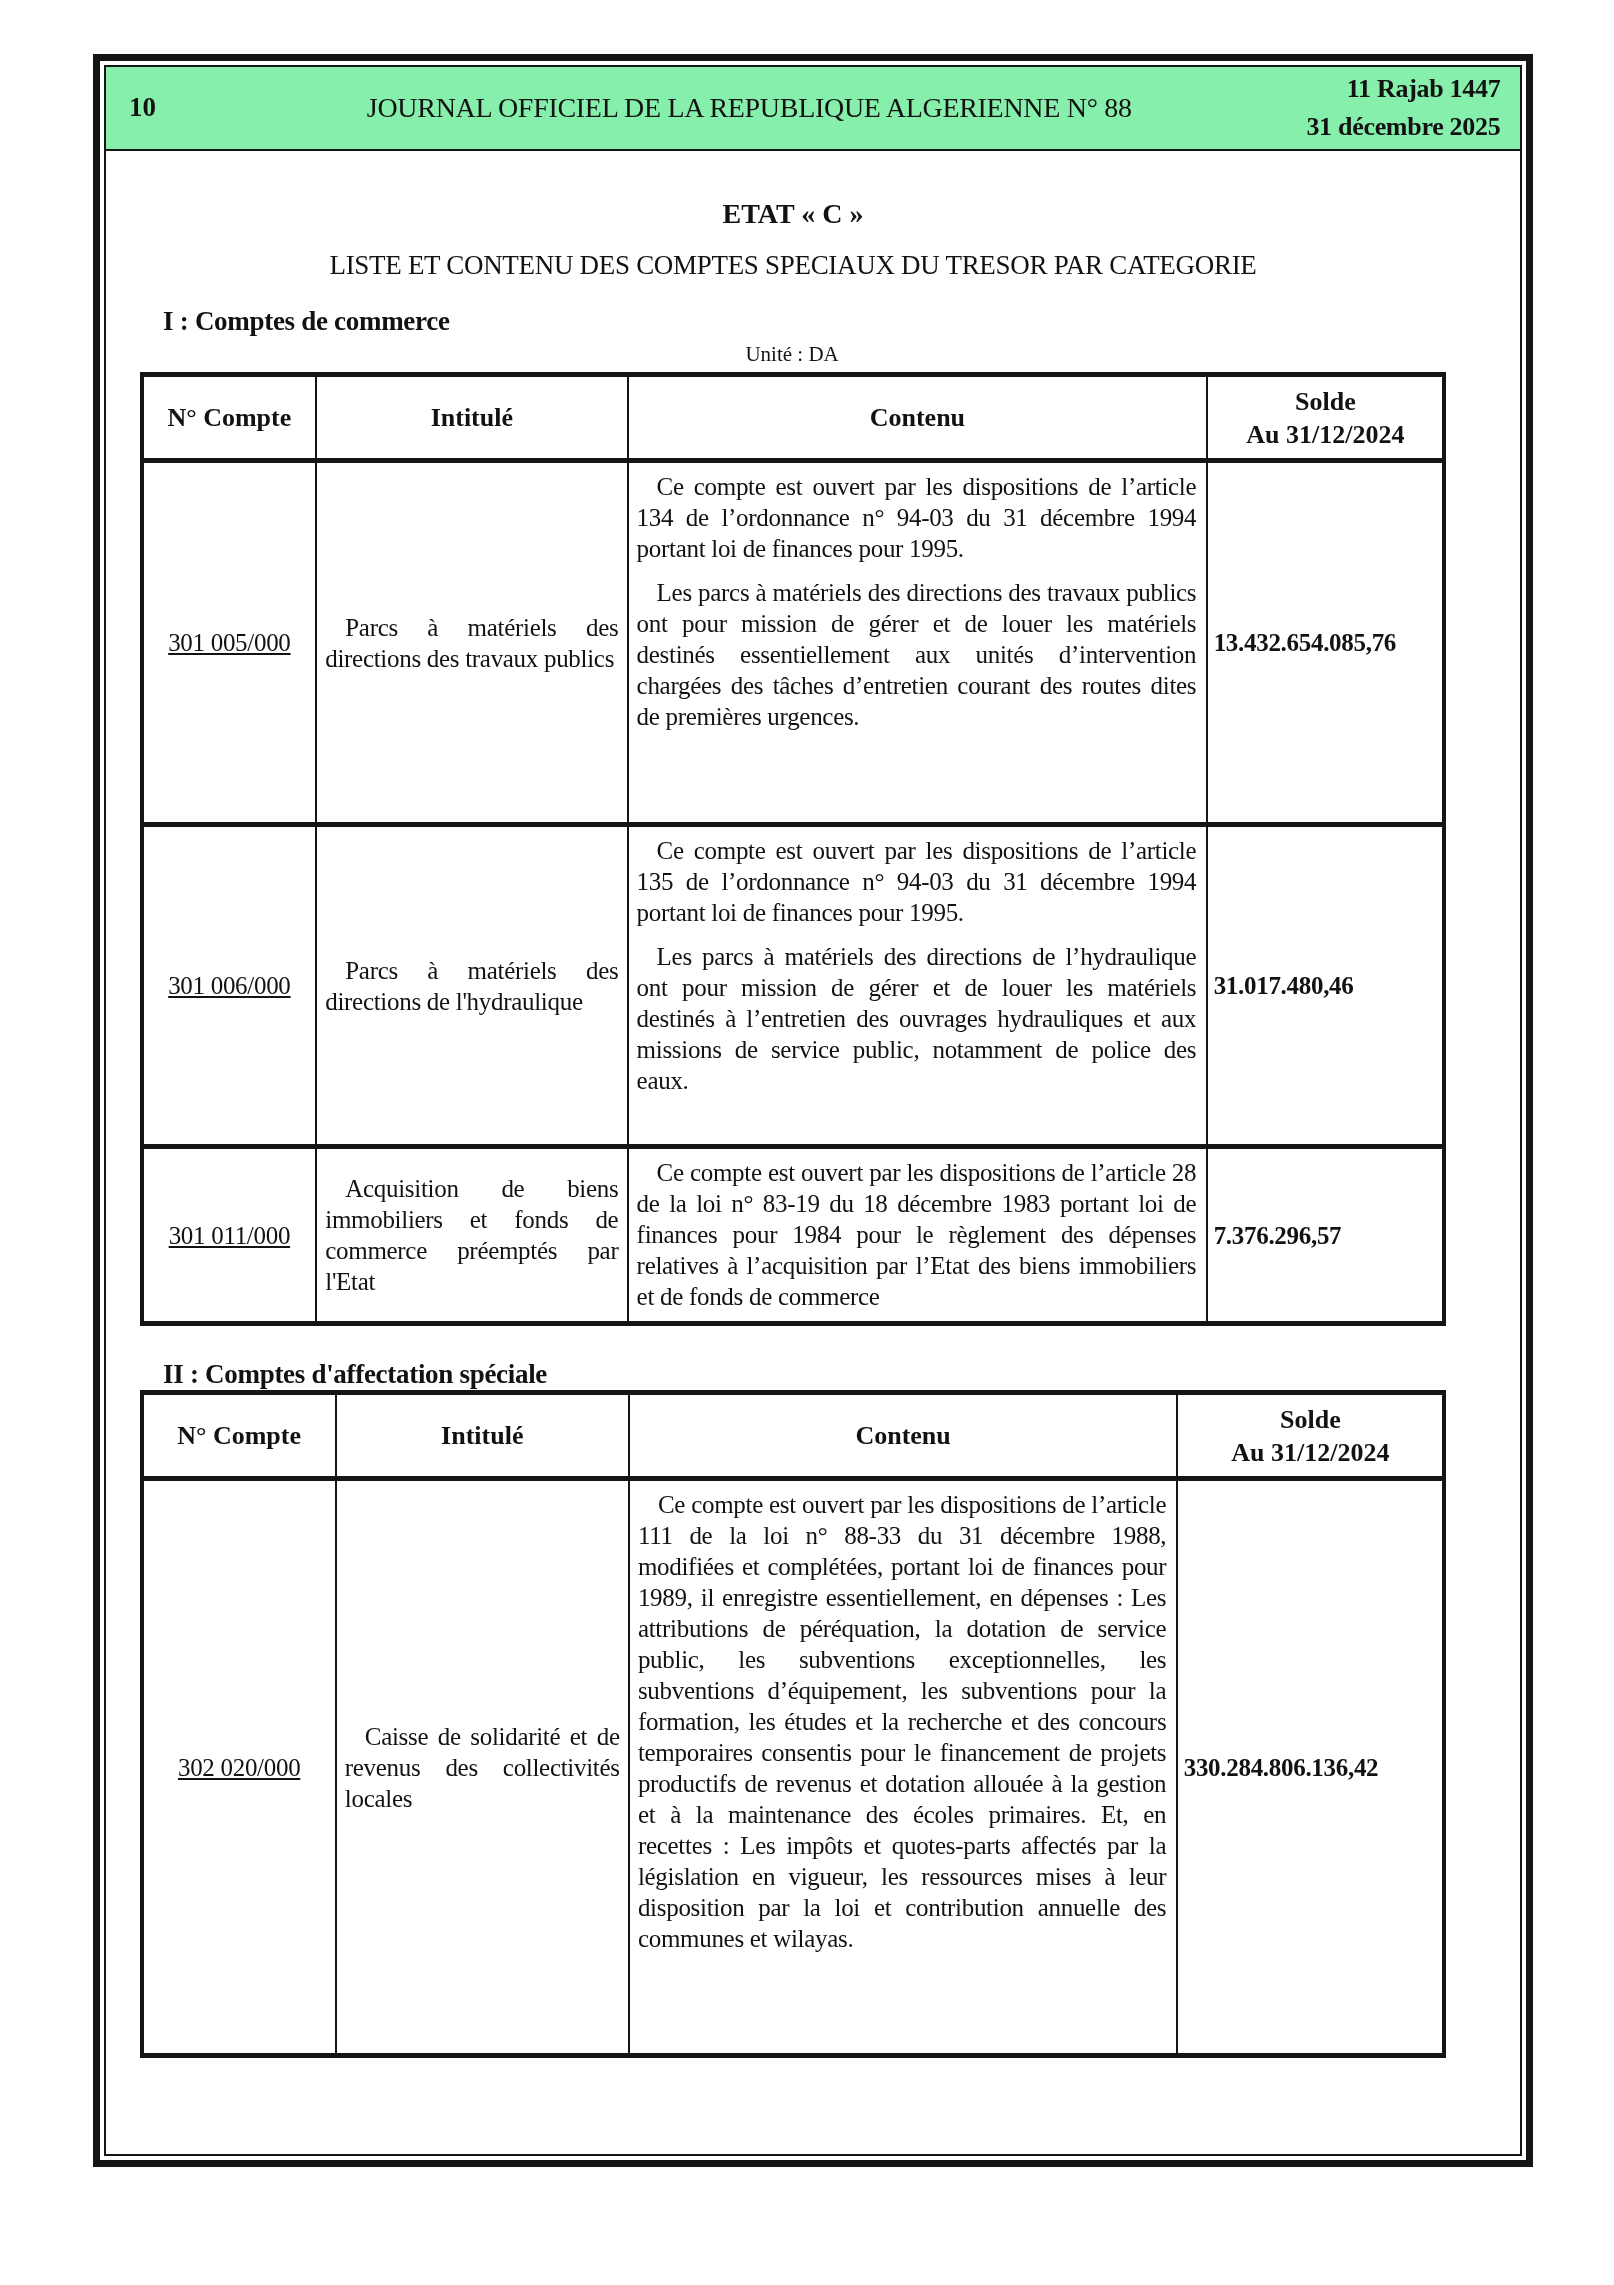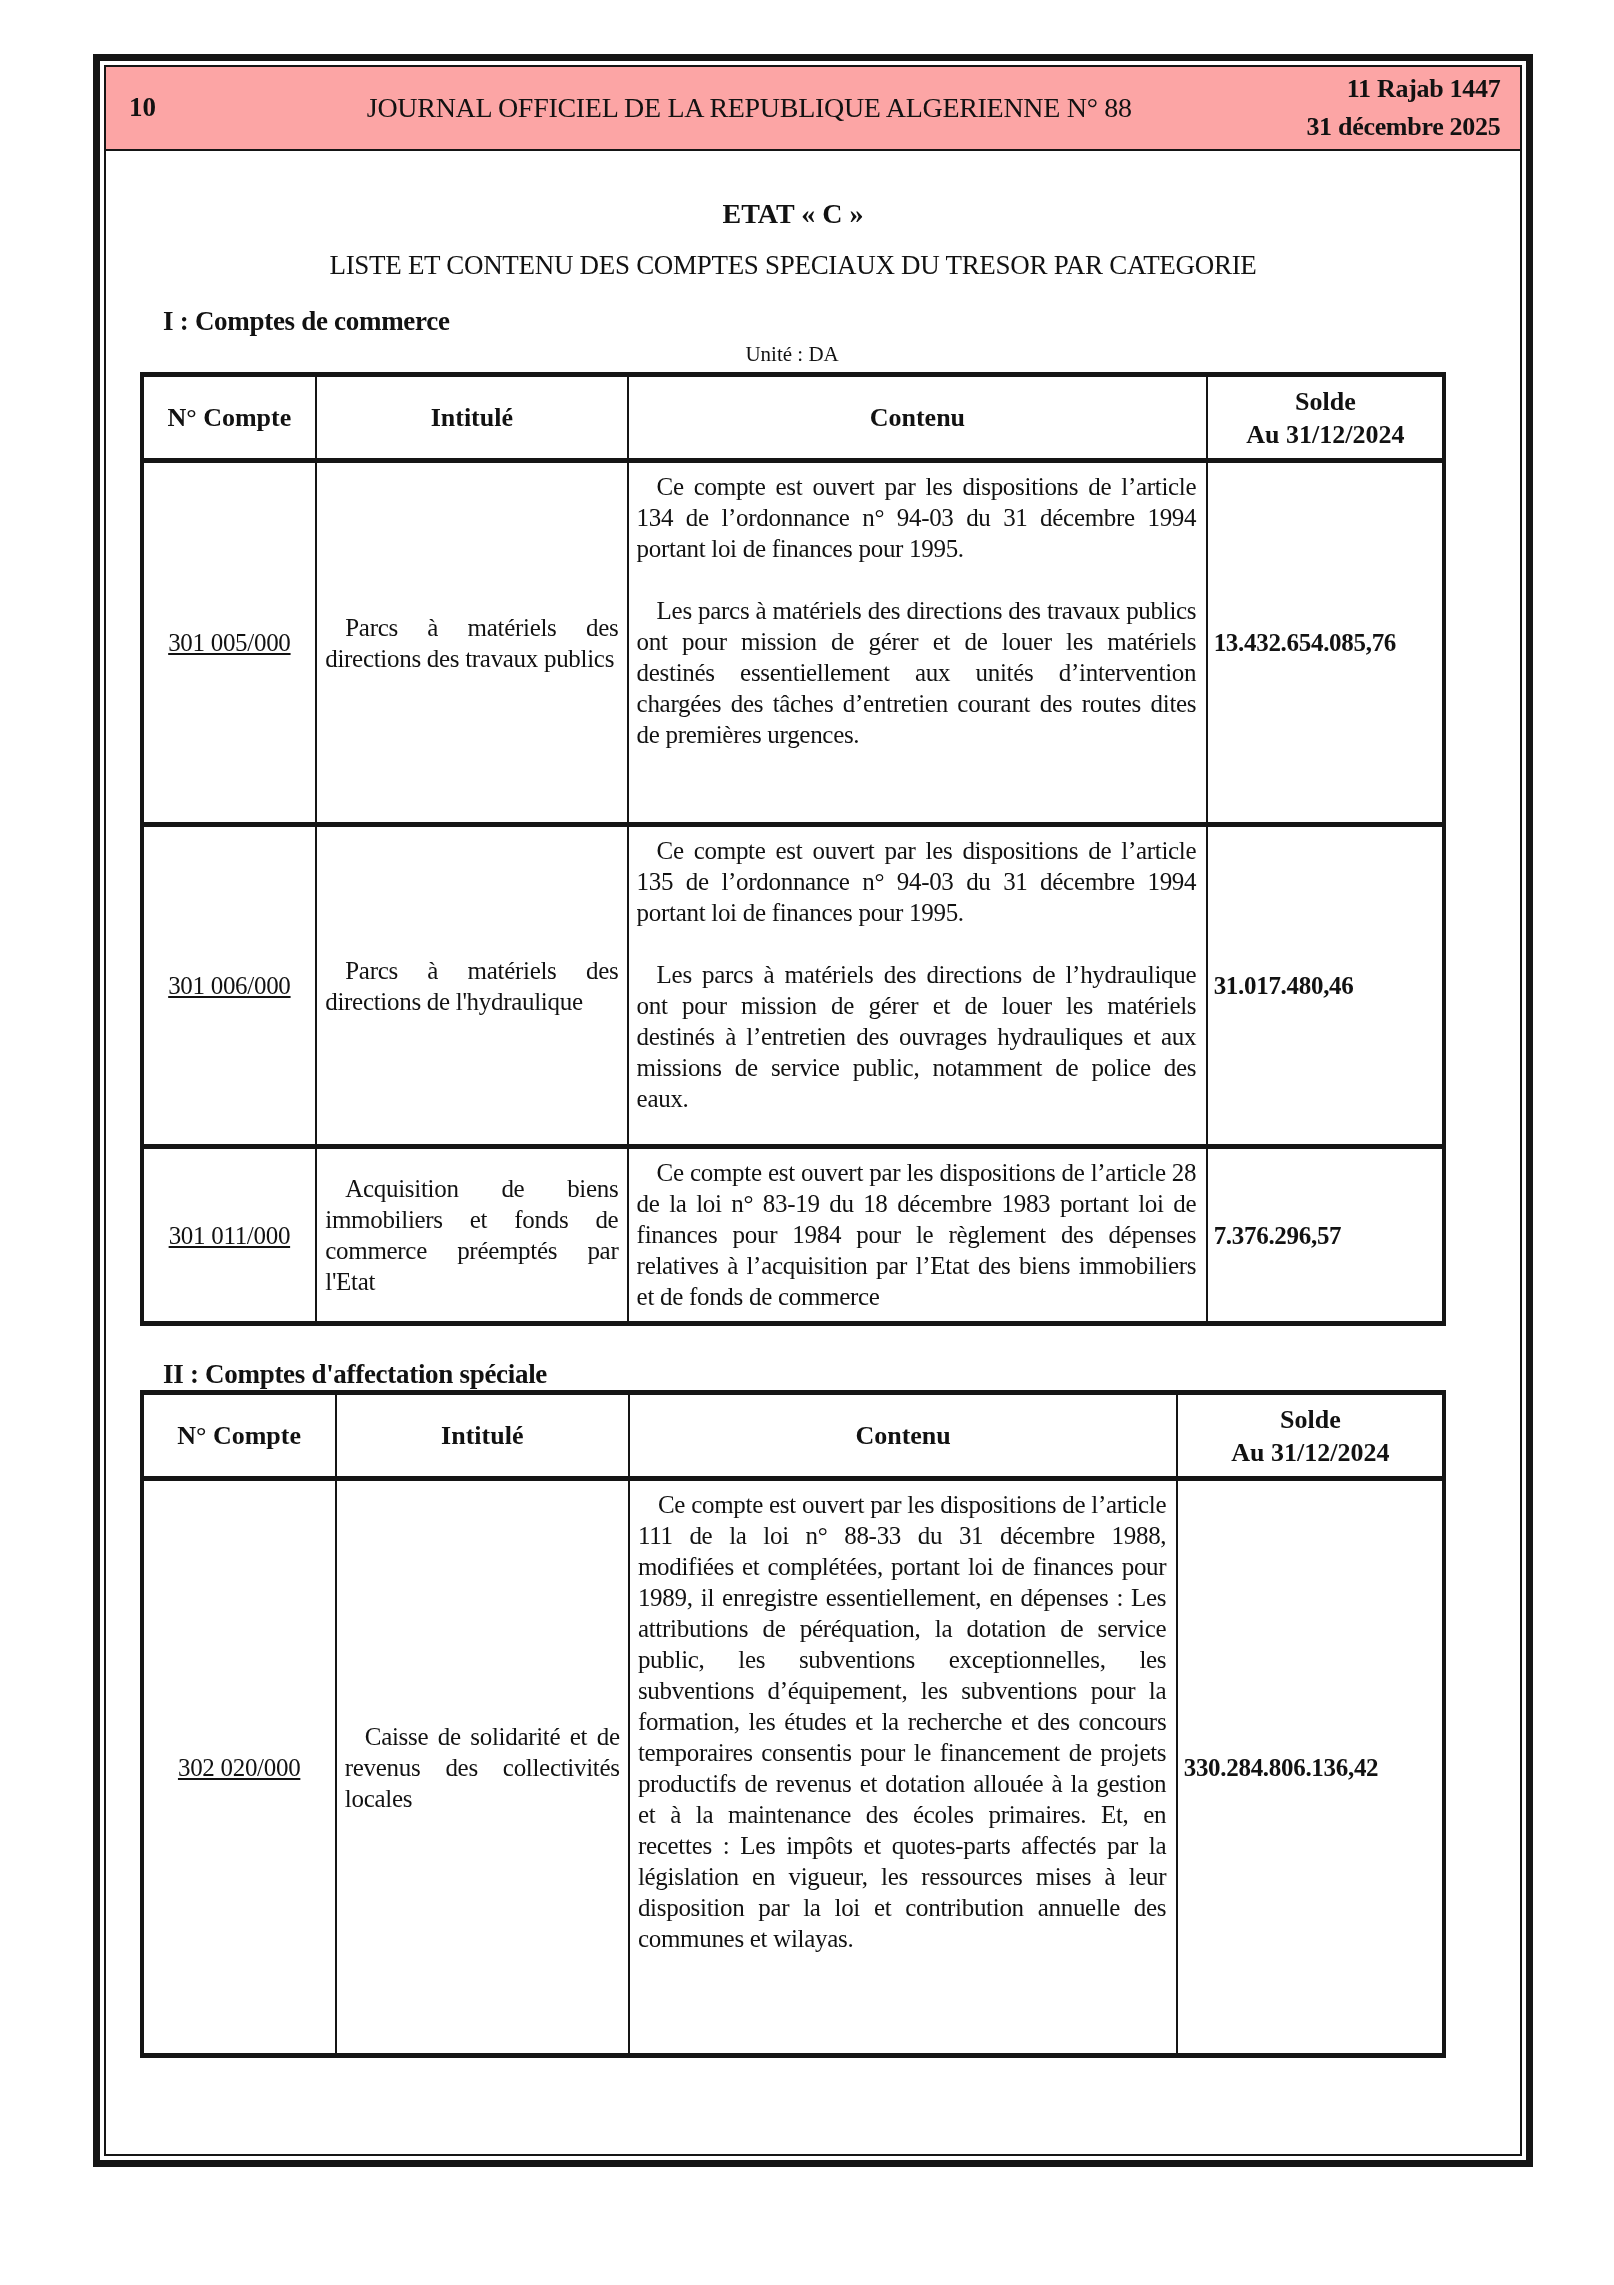--- a/index.html
+++ b/index.html
@@ -18,7 +18,7 @@
   }
   
   .band{
-    background:#fca5a5;border-bottom:2.7px solid #151515;height:84px;flex:0 0 84px;
+    background:#86efac;border-bottom:2.7px solid #151515;height:84px;flex:0 0 84px;
     display:flex;align-items:center;box-sizing:border-box;padding:0 20px 0 23.5px;justify-content:center;
   }
   .band .pagenum{font-weight:bold;font-size:27px;width:100px;}

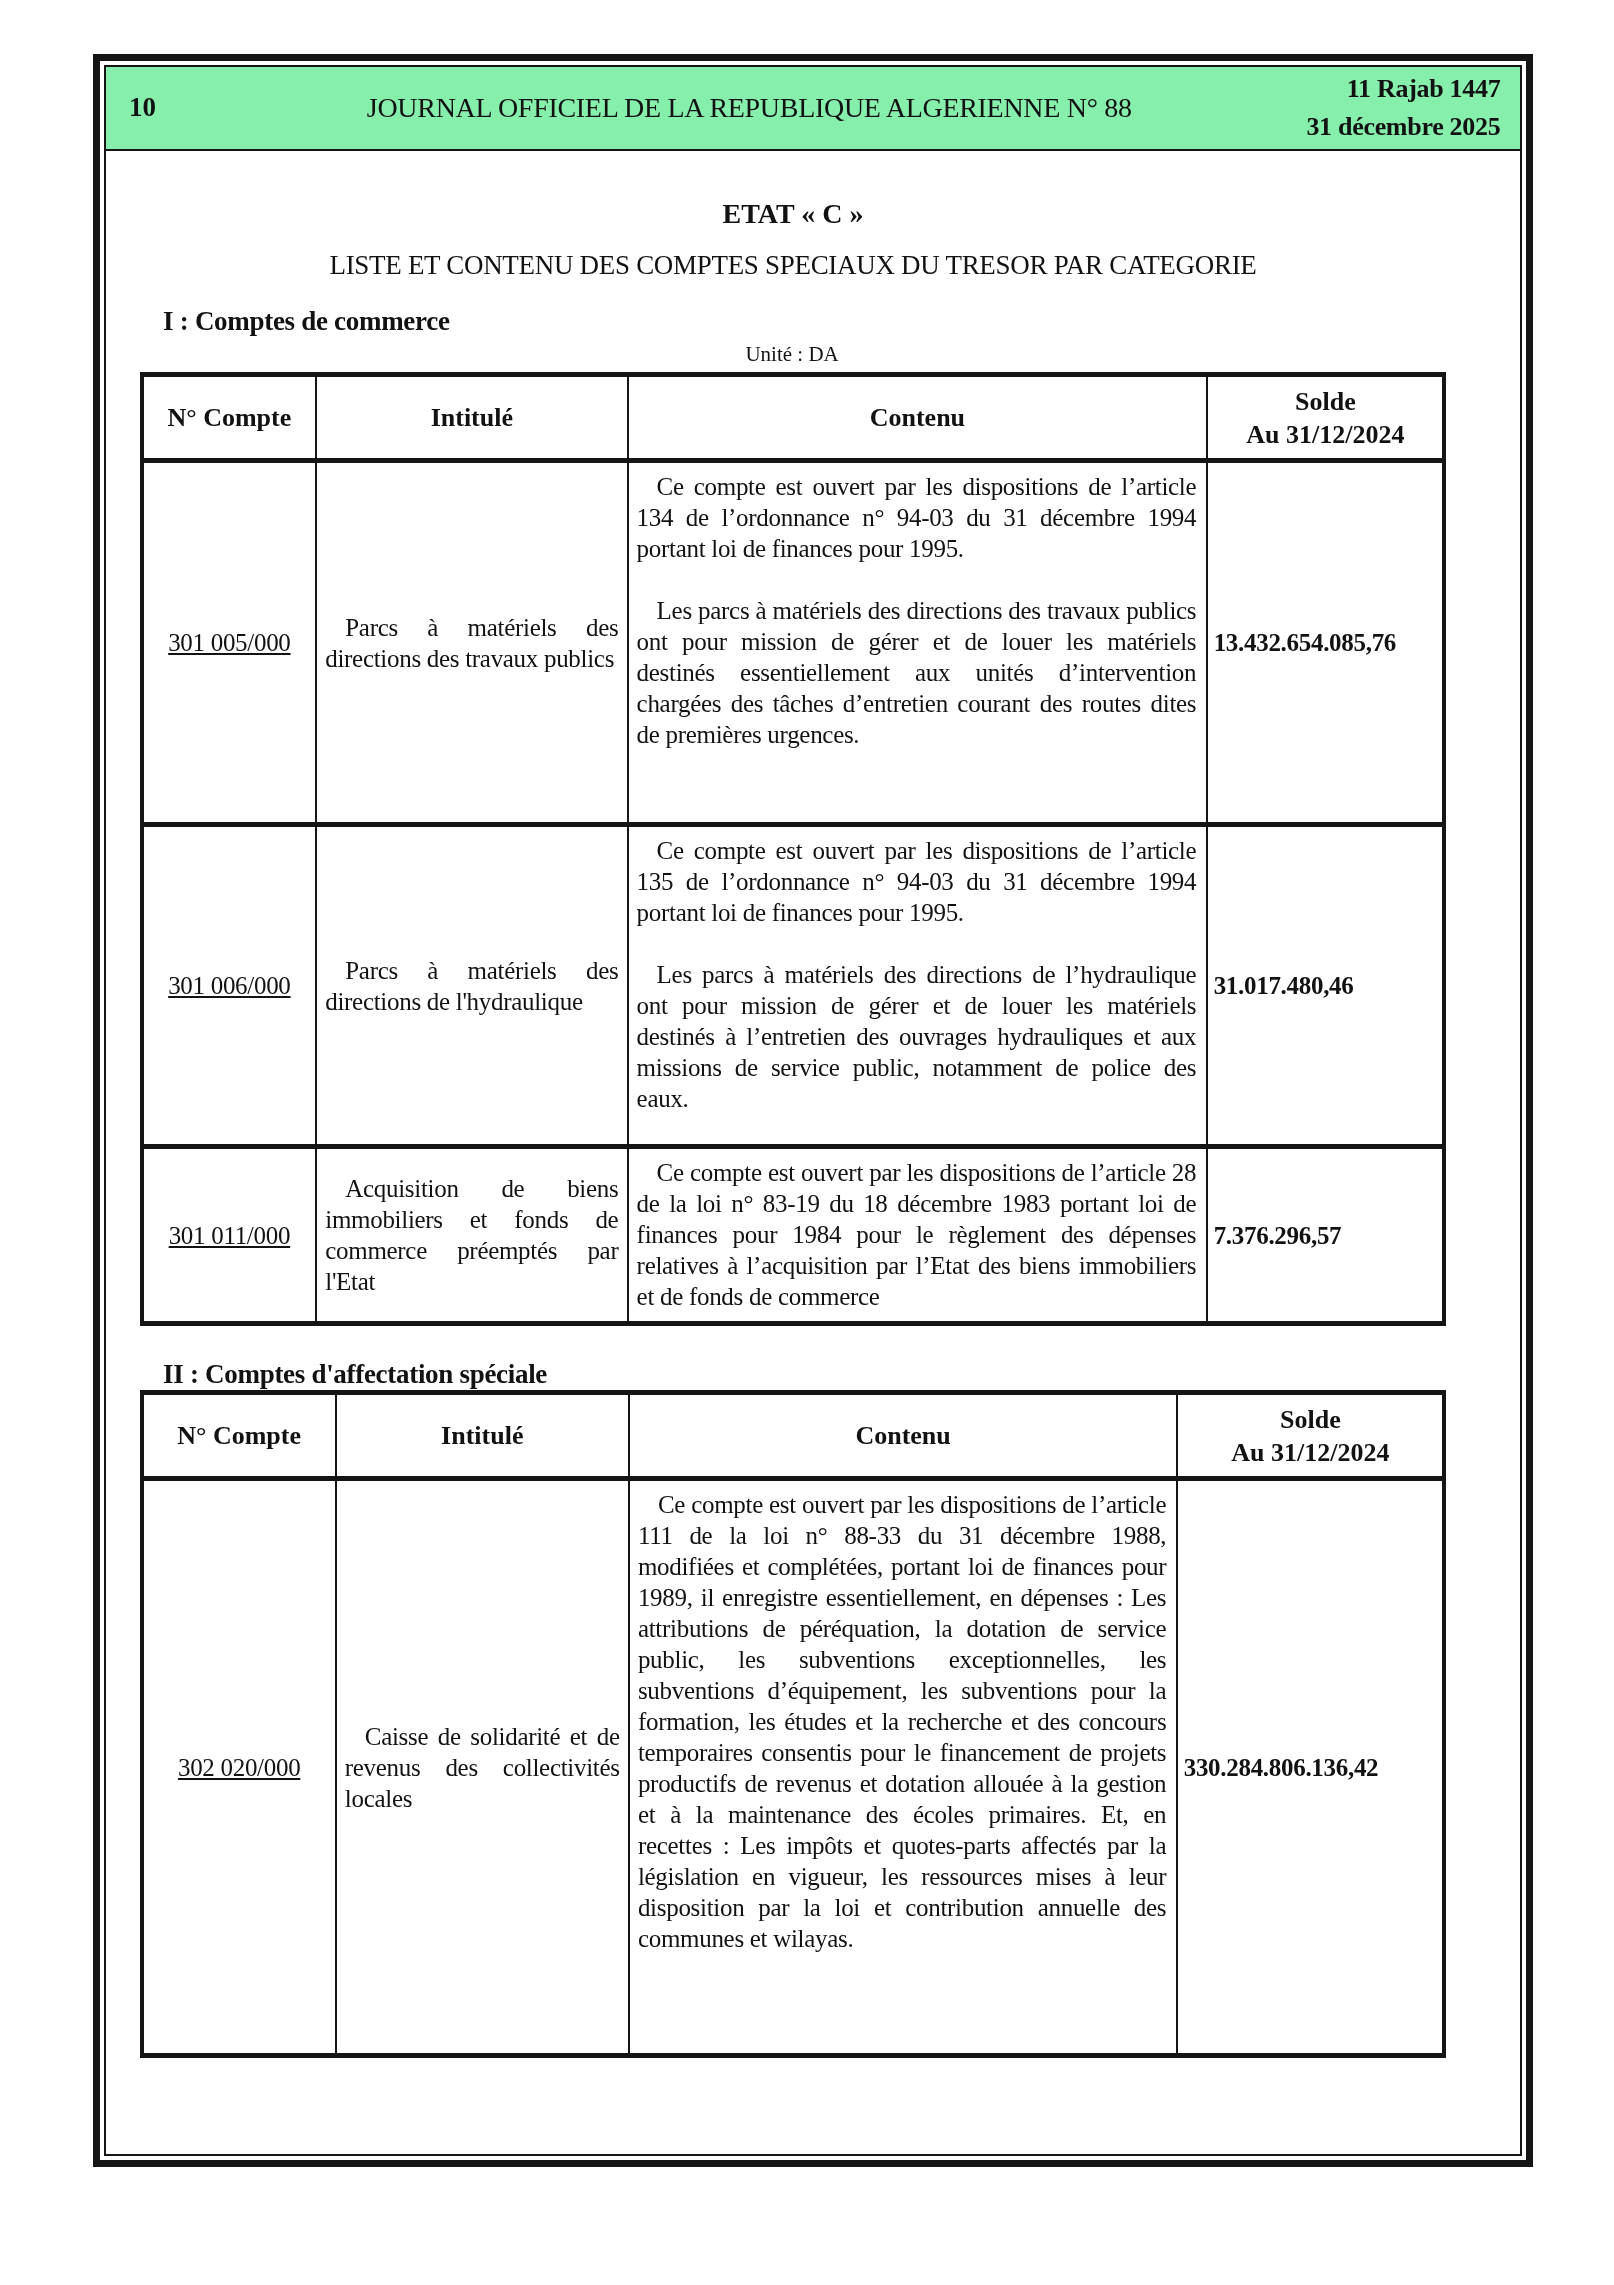--- a/index.html
+++ b/index.html
@@ -46,7 +46,7 @@
   td.intitule p{margin:0;text-indent:20px;}
   td.contenu{vertical-align:top;text-align:justify;padding:7.2px 10px 7.2px 8.1px;}
   td.contenu p{margin:0;text-indent:20px;}
-  td.contenu p + p{margin-top:31px;}
+  td.contenu p + p{margin-top:13px;}
   td.solde{text-align:left;vertical-align:middle;padding:3.6px 5.4px;font-weight:bold;}
   tr.hrow{height:86px;}
   tr.r-tall{height:364px;}

